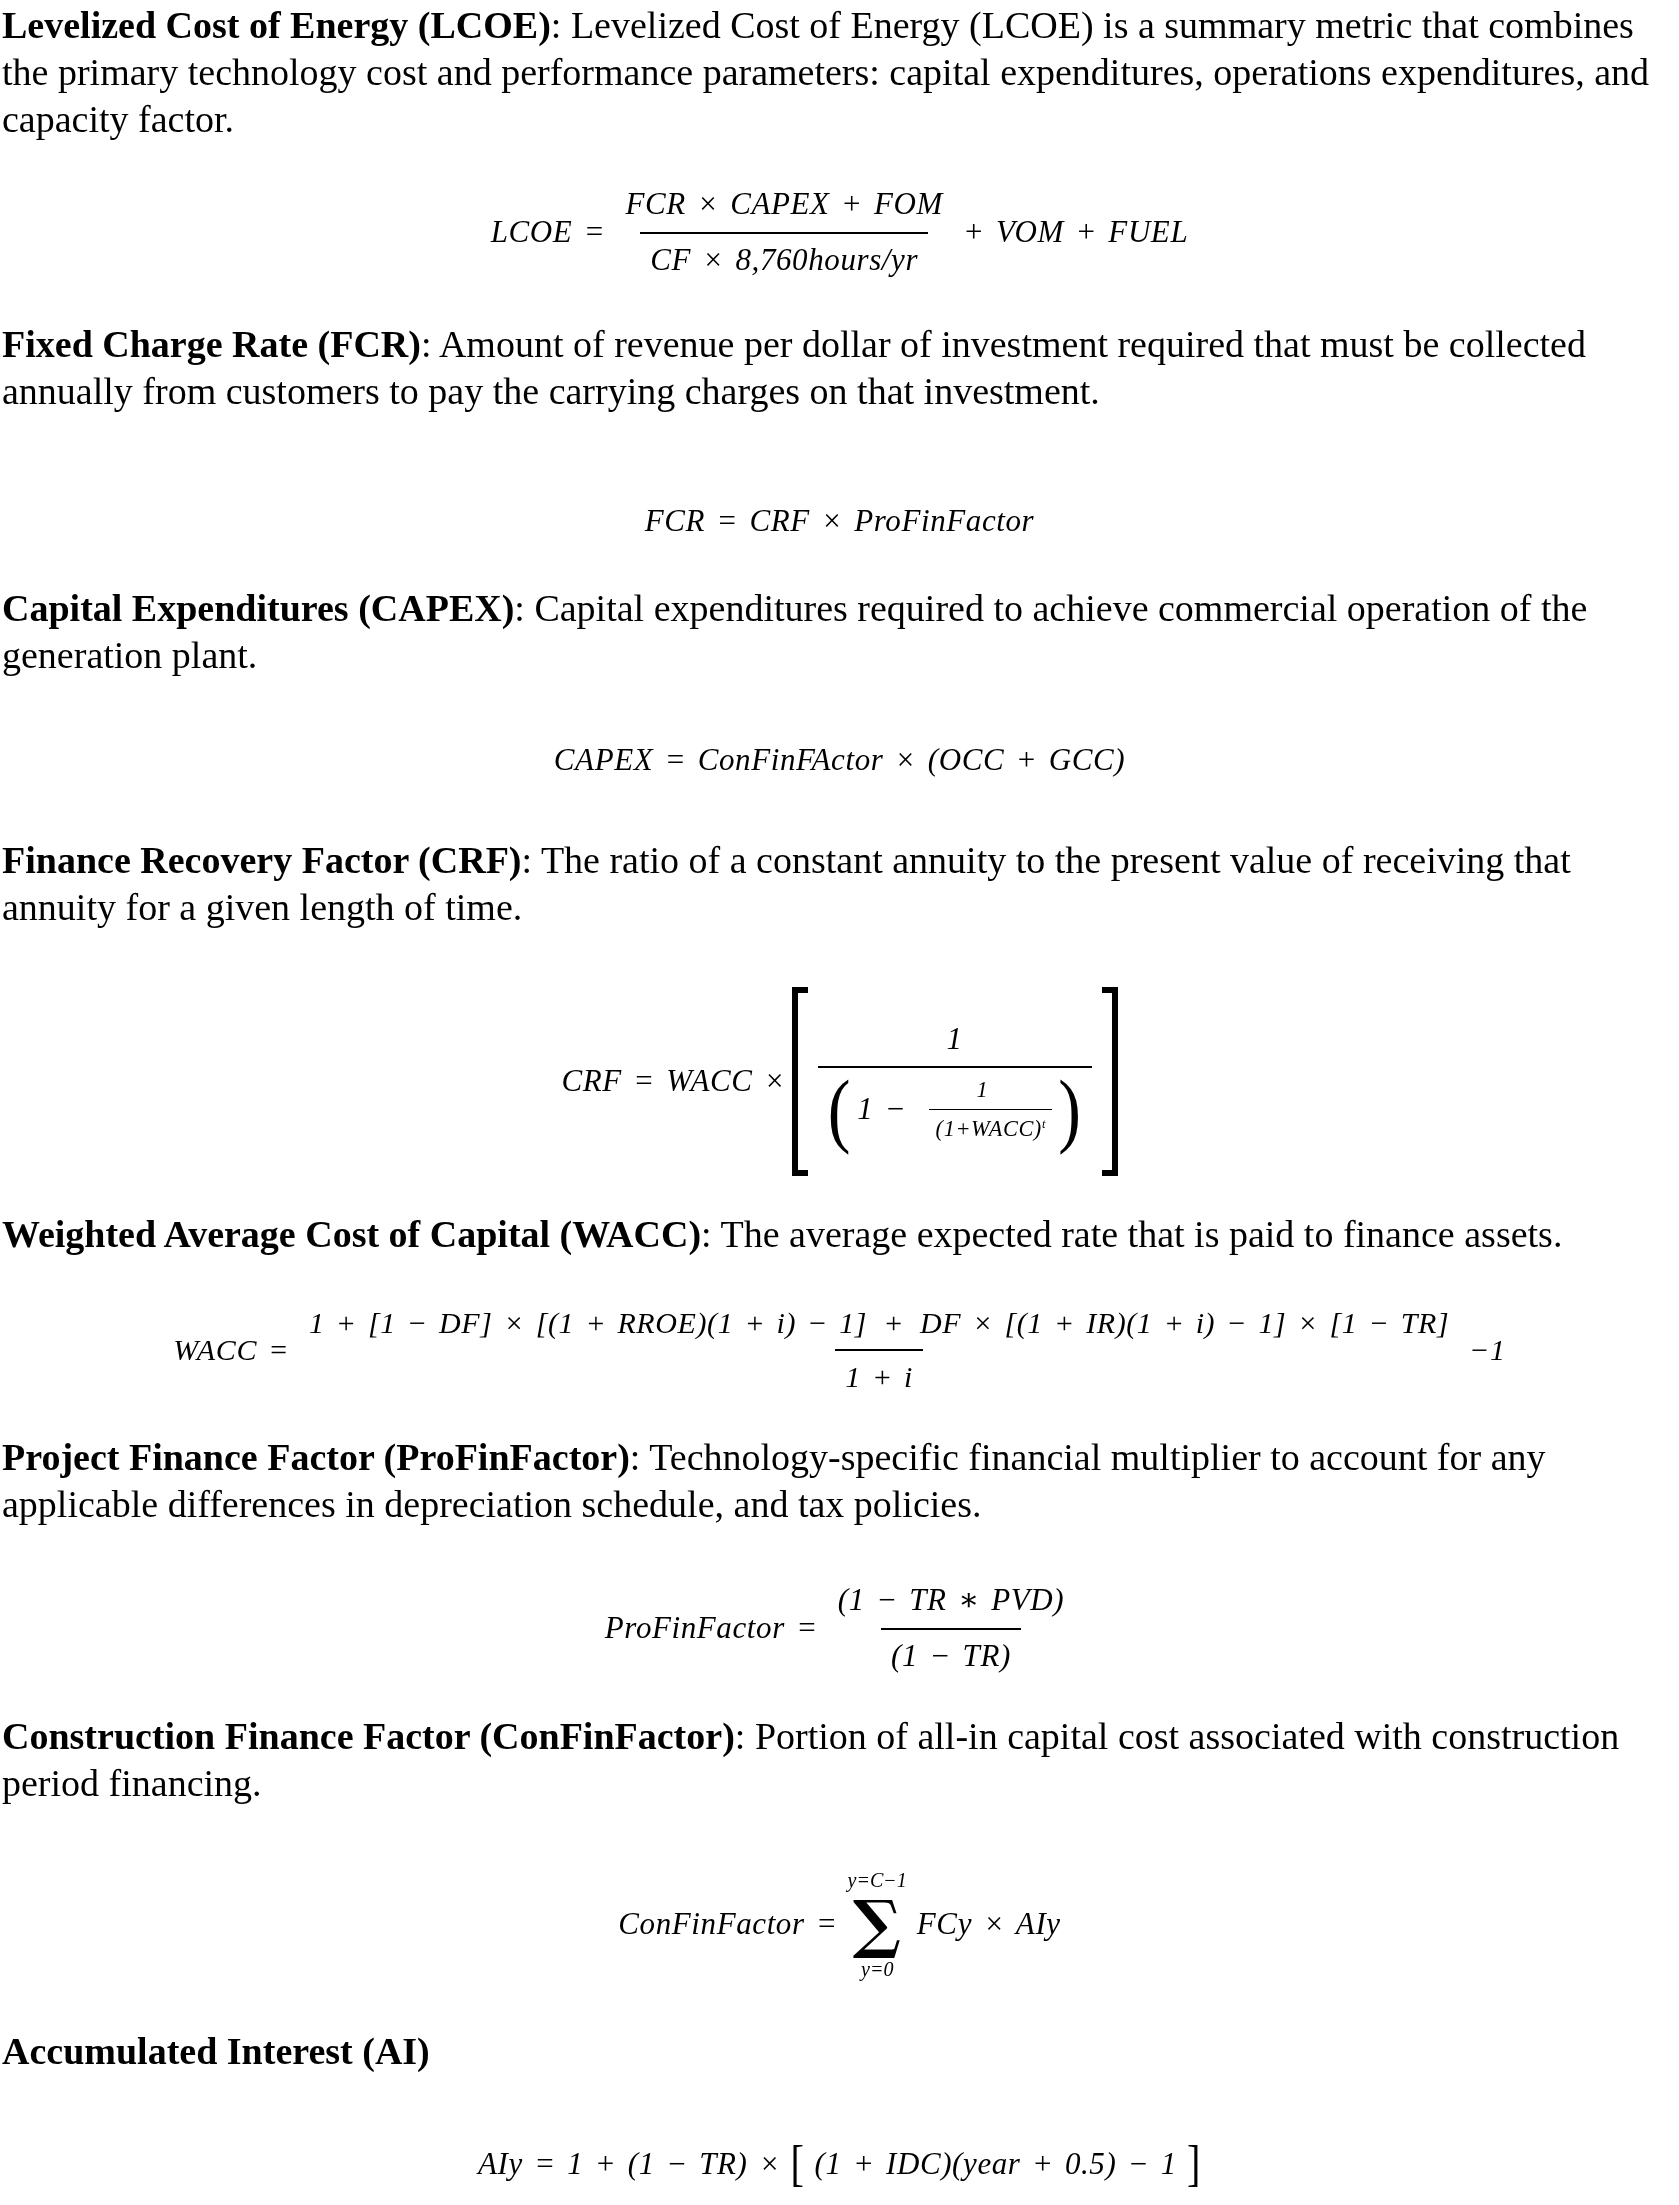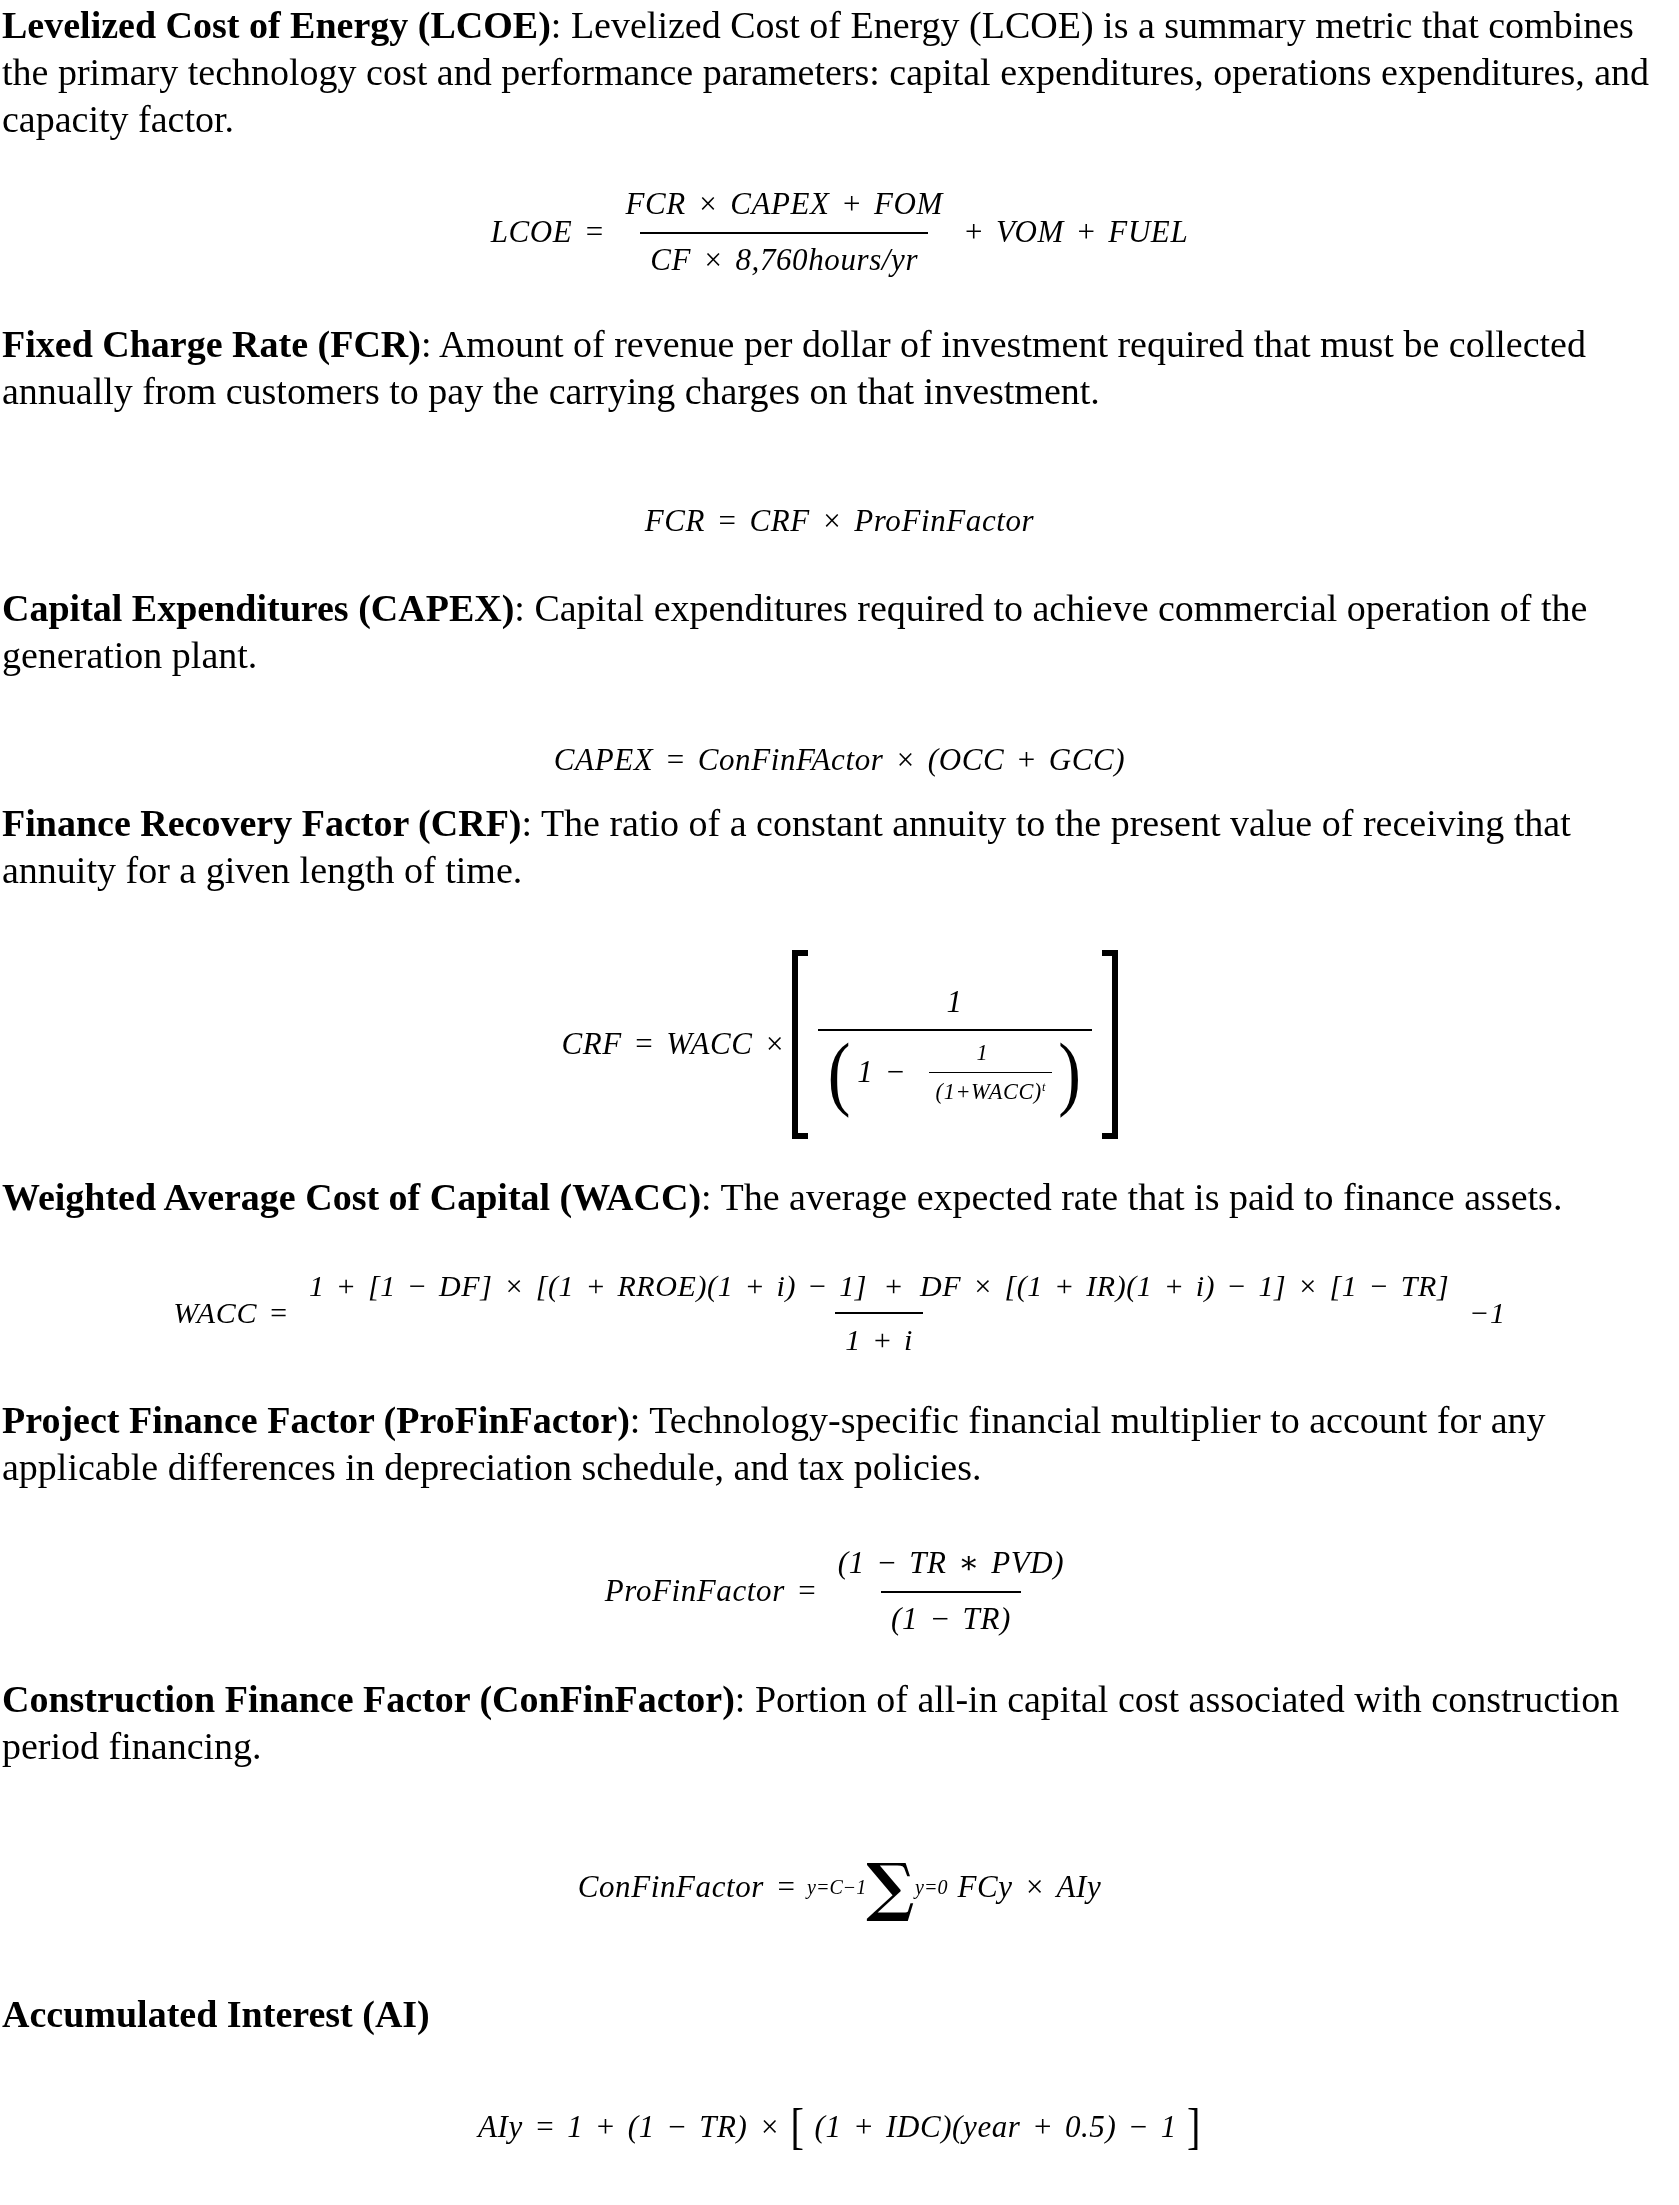--- a/index.html
+++ b/index.html
@@ -66,7 +66,7 @@
   
   #eq-lcoe    { margin: 43px 0 42px;  height: 93px; }
   #eq-fcr     { margin: 86px 0 44px; height: 40px;  }
-  #eq-capex   { margin: 58px 0 16px;  height: 47px;  }
+  #eq-capex   { margin: 58px 0 53px;  height: 47px;  }
   #eq-crf     { margin: 56px 0 35px;  height: 189px; }
   #eq-wacc    { margin: 42px 0 34px;  height: 100px; font-size: 30px; }
   #eq-profin  { margin: 53px 0 37px;  height: 95px; }

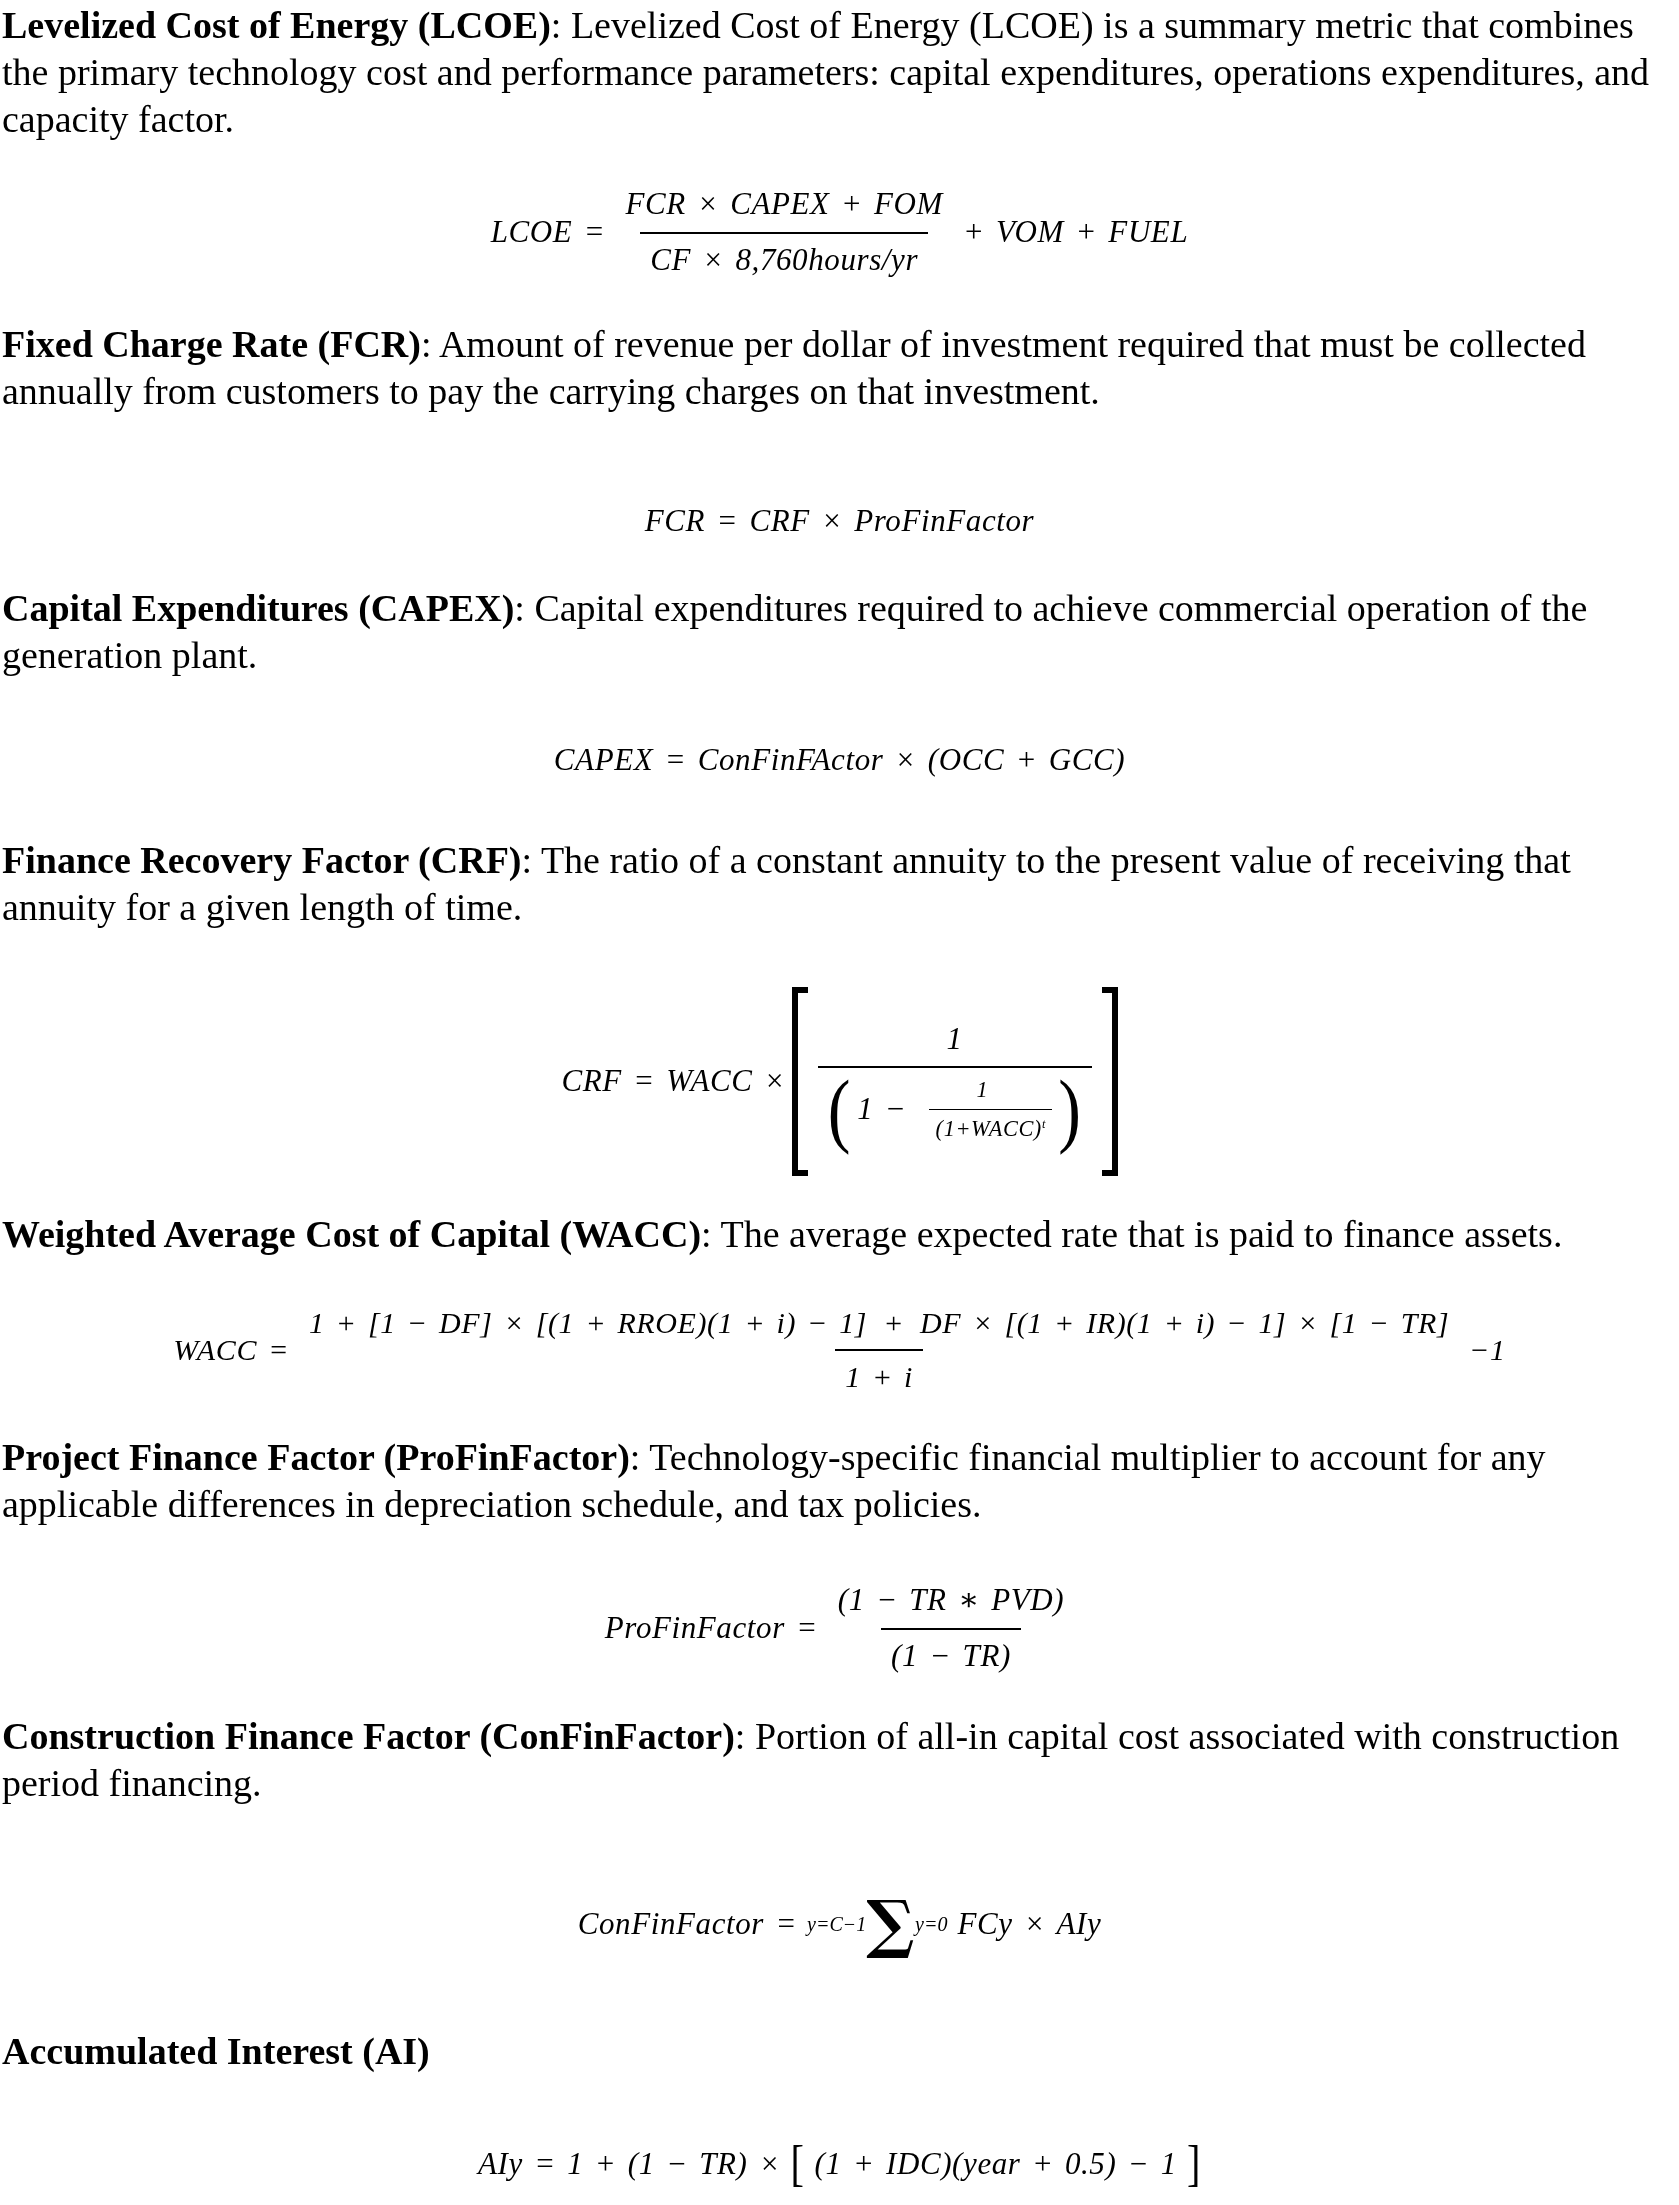--- a/index.html
+++ b/index.html
@@ -53,7 +53,7 @@
   }
 
   
-  .sum { display: inline-flex; flex-direction: row; align-items: center; line-height: 1; }
+  .sum { display: inline-flex; flex-direction: column; align-items: center; line-height: 1; }
   .sum .limit { font-size: 20px; font-style: italic; letter-spacing: 0; }
   .sum .sigma {
     font-size: 64px; font-style: normal; font-weight: bold; line-height: 0.95;

